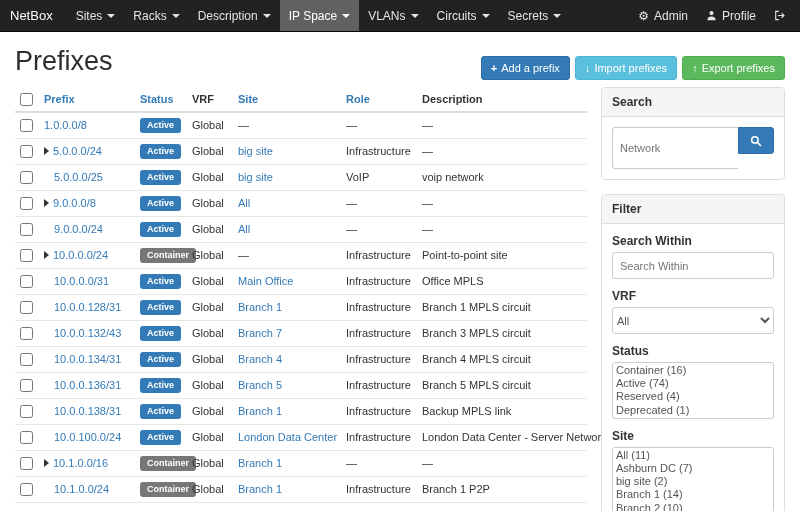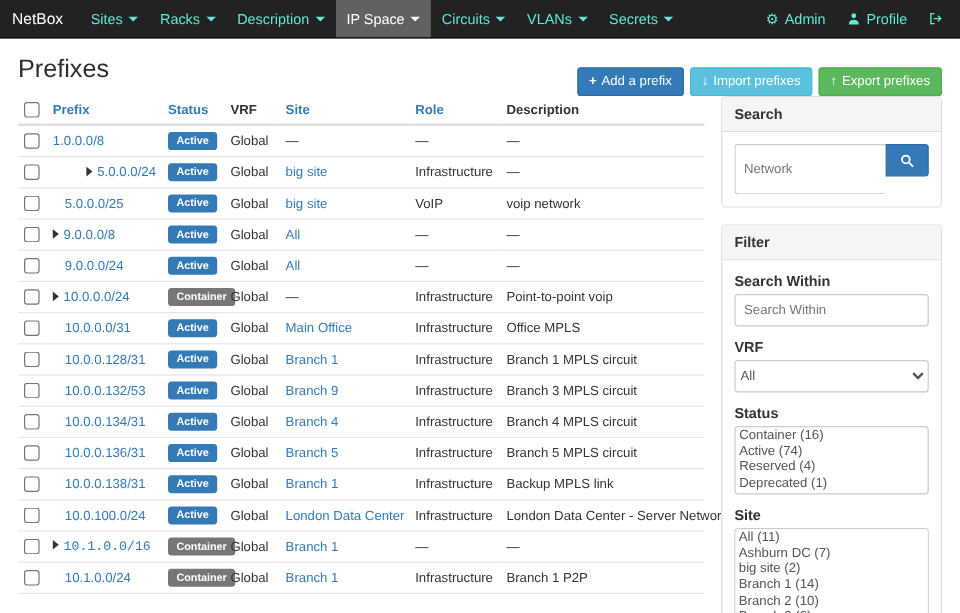--- a/index.html
+++ b/index.html
@@ -24,7 +24,7 @@
   .nav-list li { display: flex; }
   .nav-list a {
     display: flex; align-items: center; gap: 5px;
-    padding: 0 9px; color: #5eead4; text-decoration: none;
+    padding: 0 9px; color: #e5e5e5; text-decoration: none;
     line-height: 32px; cursor: pointer; white-space: nowrap;
   }
   .nav-list li.active a { background: #616161; color: #fff; }

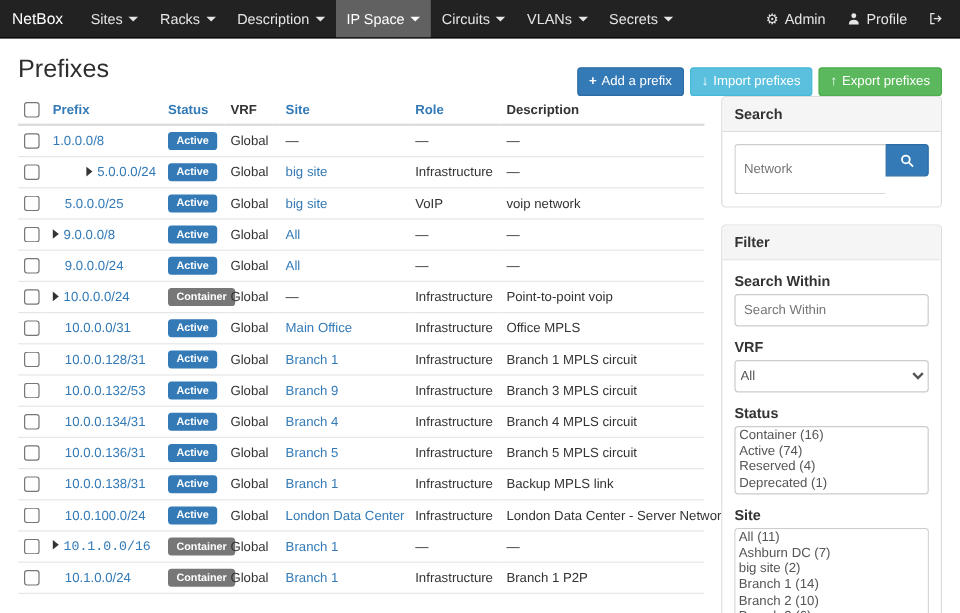--- a/index.html
+++ b/index.html
@@ -140,13 +140,13 @@
       </li>
       <li>
         <a>
+          <span>VLANs</span>
+          <span class="caret"></span>
+        </a>
+      </li>
+      <li>
+        <a>
           <span>Circuits</span>
-          <span class="caret"></span>
-        </a>
-      </li>
-      <li>
-        <a>
-          <span>VLANs</span>
           <span class="caret"></span>
         </a>
       </li>

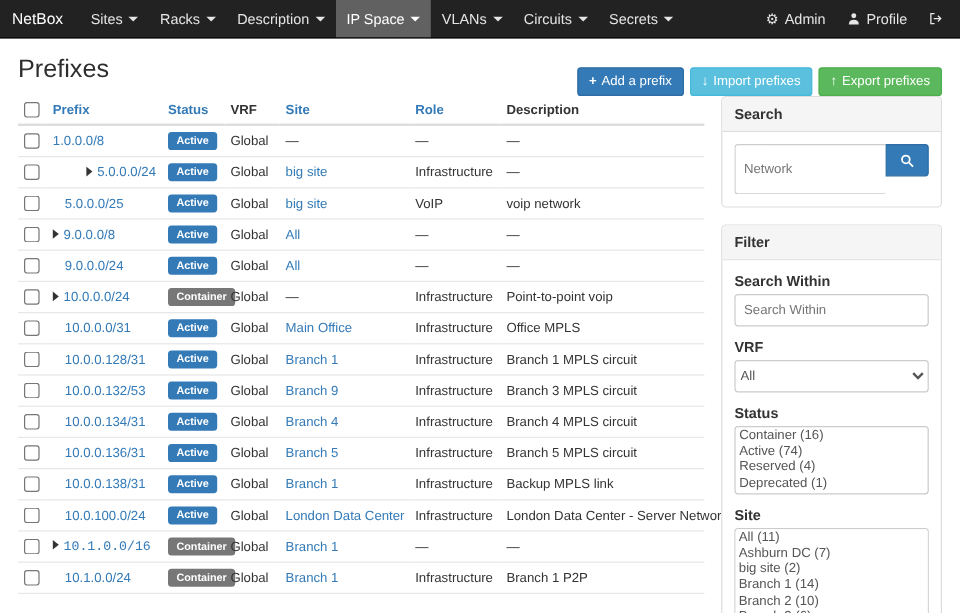--- a/index.html
+++ b/index.html
@@ -38,7 +38,7 @@
 
   
   .content { padding: 0 15px; position: relative; }
-  .page-title { font-size: 21px; font-weight: 400; margin: 14px 0 10px; color: #2e2e2e; }
+  .page-title { font-size: 27px; font-weight: 400; margin: 14px 0 10px; color: #2e2e2e; }
   .toolbar { position: absolute; top: 10px; right: 15px; display: flex; gap: 5px; }
   .btn {
     border-radius: 3px; font-size: 11px; padding: 4px 9px; color: #fff;

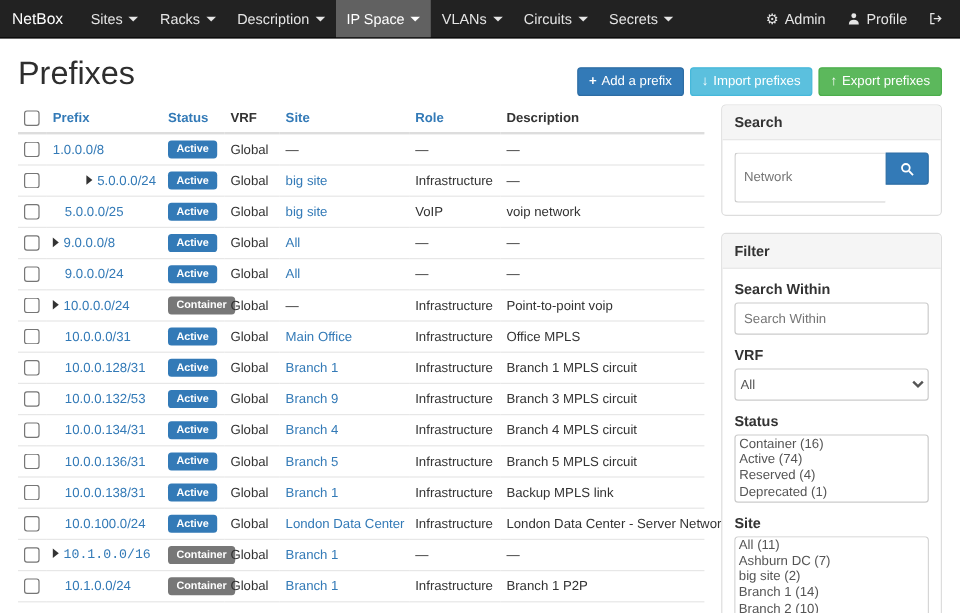--- a/index.html
+++ b/index.html
@@ -241,7 +241,7 @@
             </tr>
             <tr>
               <td><input type="checkbox" style=""></td>
-              <td style="padding-left: 5px; text-align: right;"><span class="expand-arrow"></span><a href="#">5.0.0.0/24</a></td>
+              <td style="padding-left: 5px;"><span class="expand-arrow"></span><a href="#">5.0.0.0/24</a></td>
               <td><span class="label label-active">Active</span></td>
               <td>Global</td>
               <td><a href="#">big site</a></td>

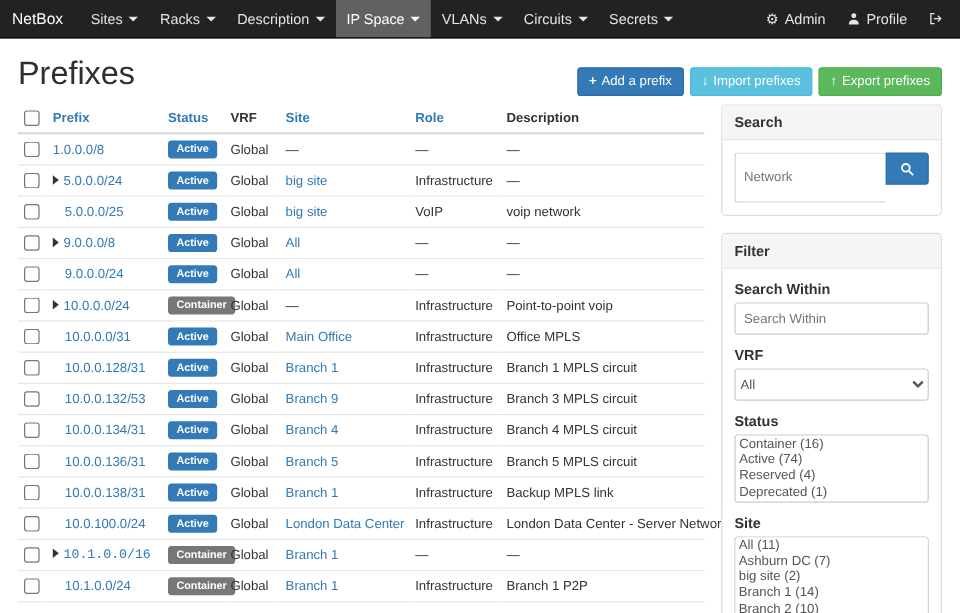--- a/index.html
+++ b/index.html
@@ -282,7 +282,7 @@
               <td>Global</td>
               <td>—</td>
               <td>Infrastructure</td>
-              <td>Point-to-point voip</td>
+              <td>Point-to-point site</td>
             </tr>
             <tr>
               <td><input type="checkbox" style=""></td>

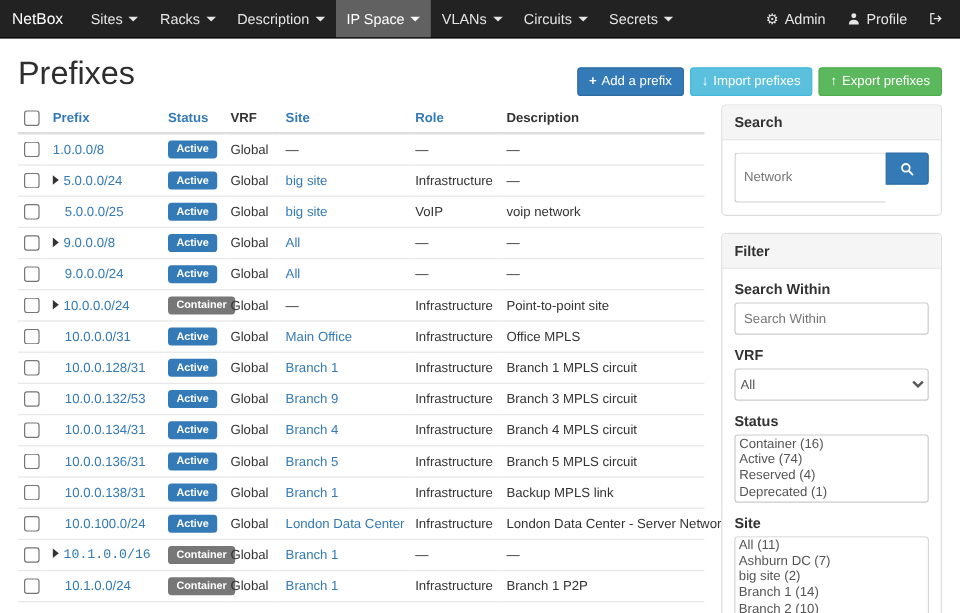--- a/index.html
+++ b/index.html
@@ -304,7 +304,7 @@
             </tr>
             <tr>
               <td><input type="checkbox" style=""></td>
-              <td style="padding-left: 15px;"><a href="#">10.0.0.132/53</a></td>
+              <td style="padding-left: 15px;"><a href="#">10.0.0.132/43</a></td>
               <td><span class="label label-active">Active</span></td>
               <td>Global</td>
               <td><a href="#">Branch 9</a></td>

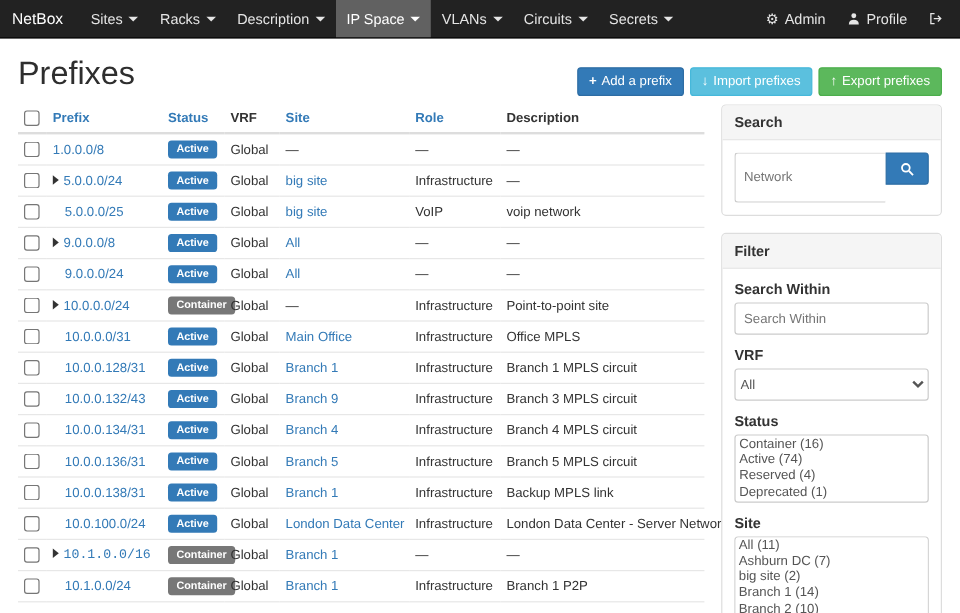--- a/index.html
+++ b/index.html
@@ -307,7 +307,7 @@
               <td style="padding-left: 15px;"><a href="#">10.0.0.132/43</a></td>
               <td><span class="label label-active">Active</span></td>
               <td>Global</td>
-              <td><a href="#">Branch 9</a></td>
+              <td><a href="#">Branch 7</a></td>
               <td>Infrastructure</td>
               <td>Branch 3 MPLS circuit</td>
             </tr>

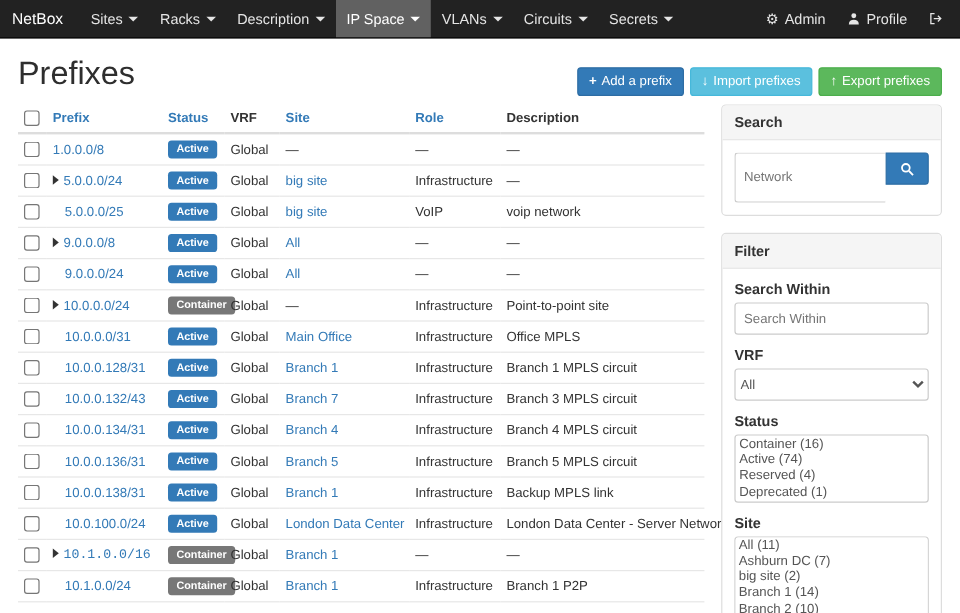--- a/index.html
+++ b/index.html
@@ -349,7 +349,7 @@
             </tr>
             <tr>
               <td><input type="checkbox" style=""></td>
-              <td style="padding-left: 5px; font-family: Liberation Mono, monospace;"><span class="expand-arrow"></span><a href="#">10.1.0.0/16</a></td>
+              <td style="padding-left: 5px;"><span class="expand-arrow"></span><a href="#">10.1.0.0/16</a></td>
               <td><span class="label label-container">Container</span></td>
               <td>Global</td>
               <td><a href="#">Branch 1</a></td>

